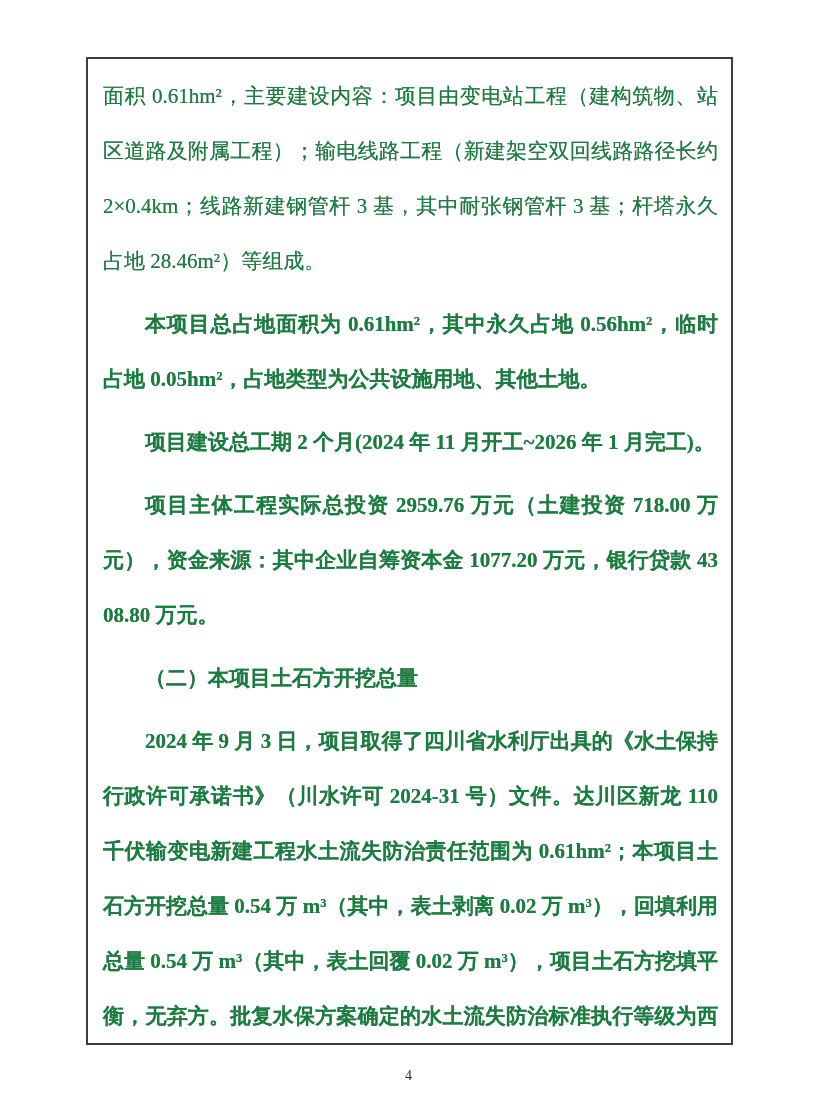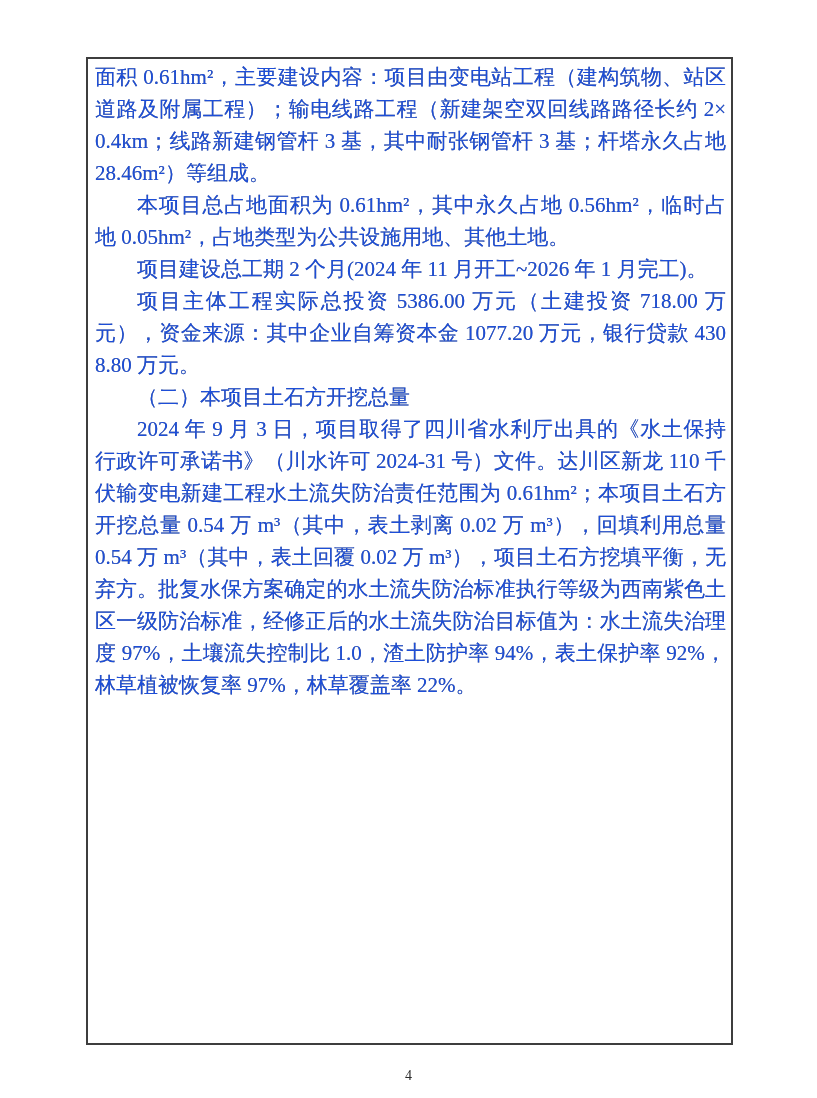--- a/index.html
+++ b/index.html
@@ -28,14 +28,14 @@
     overflow: hidden;
   }
   .para {
-    margin: 0;
+    margin: 8px;
     font-size: 21px;
-    line-height: 32px;
+    line-height: 55px;
     text-align: justify;
     text-justify: inter-ideograph;
     text-align-last: left;
     word-break: break-all;
-    color: #1d4ed8;
+    color: #15803d;
     
     text-shadow: 0 0 0.4px rgba(20,20,20,0.55);
   }

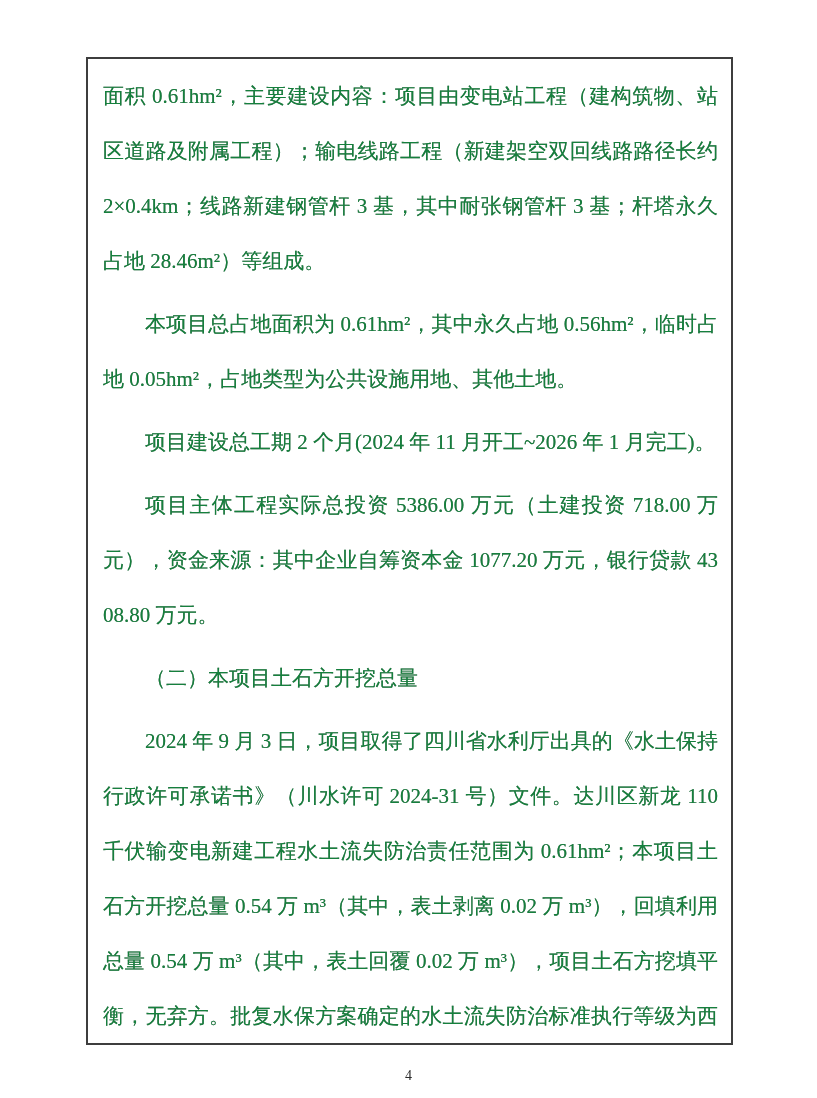--- a/index.html
+++ b/index.html
@@ -41,6 +41,7 @@
   }
   .para.indent {
     text-indent: 2em;
+    font-weight: bold;
   }
   .page-number {
     position: absolute;

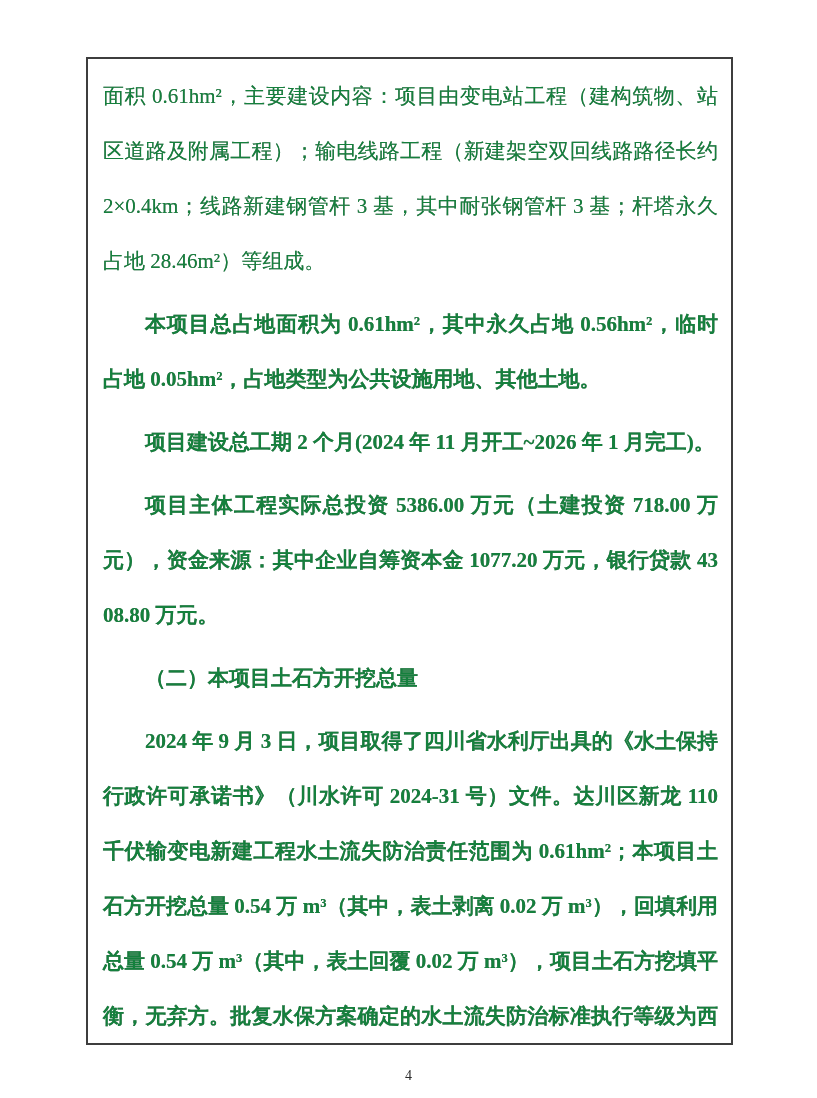--- a/index.html
+++ b/index.html
@@ -63,7 +63,7 @@
     <p class="para">面积 0.61hm²，主要建设内容：项目由变电站工程（建构筑物、站区道路及附属工程）；输电线路工程（新建架空双回线路路径长约 2×0.4km；线路新建钢管杆 3 基，其中耐张钢管杆 3 基；杆塔永久占地 28.46m²）等组成。</p>
     <p class="para indent">本项目总占地面积为 0.61hm²，其中永久占地 0.56hm²，临时占地 0.05hm²，占地类型为公共设施用地、其他土地。</p>
     <p class="para indent">项目建设总工期 2 个月(2024 年 11 月开工~2026 年 1 月完工)。</p>
-    <p class="para indent">项目主体工程实际总投资 5386.00 万元（土建投资 718.00 万元），资金来源：其中企业自筹资本金 1077.20 万元，银行贷款 4308.80 万元。</p>
+    <p class="para indent">项目主体工程实际总投资 2959.76 万元（土建投资 718.00 万元），资金来源：其中企业自筹资本金 1077.20 万元，银行贷款 4308.80 万元。</p>
     <p class="para indent">（二）本项目土石方开挖总量</p>
     <p class="para indent">2024 年 9 月 3 日，项目取得了四川省水利厅出具的《水土保持行政许可承诺书》（川水许可 2024-31 号）文件。达川区新龙 110 千伏输变电新建工程水土流失防治责任范围为 0.61hm²；本项目土石方开挖总量 0.54 万 m³（其中，表土剥离 0.02 万 m³），回填利用总量 0.54 万 m³（其中，表土回覆 0.02 万 m³），项目土石方挖填平衡，无弃方。批复水保方案确定的水土流失防治标准执行等级为西南紫色土区一级防治标准，经修正后的水土流失防治目标值为：水土流失治理度 97%，土壤流失控制比 1.0，渣土防护率 94%，表土保护率 92%，林草植被恢复率 97%，林草覆盖率 22%。</p>
   </div>

